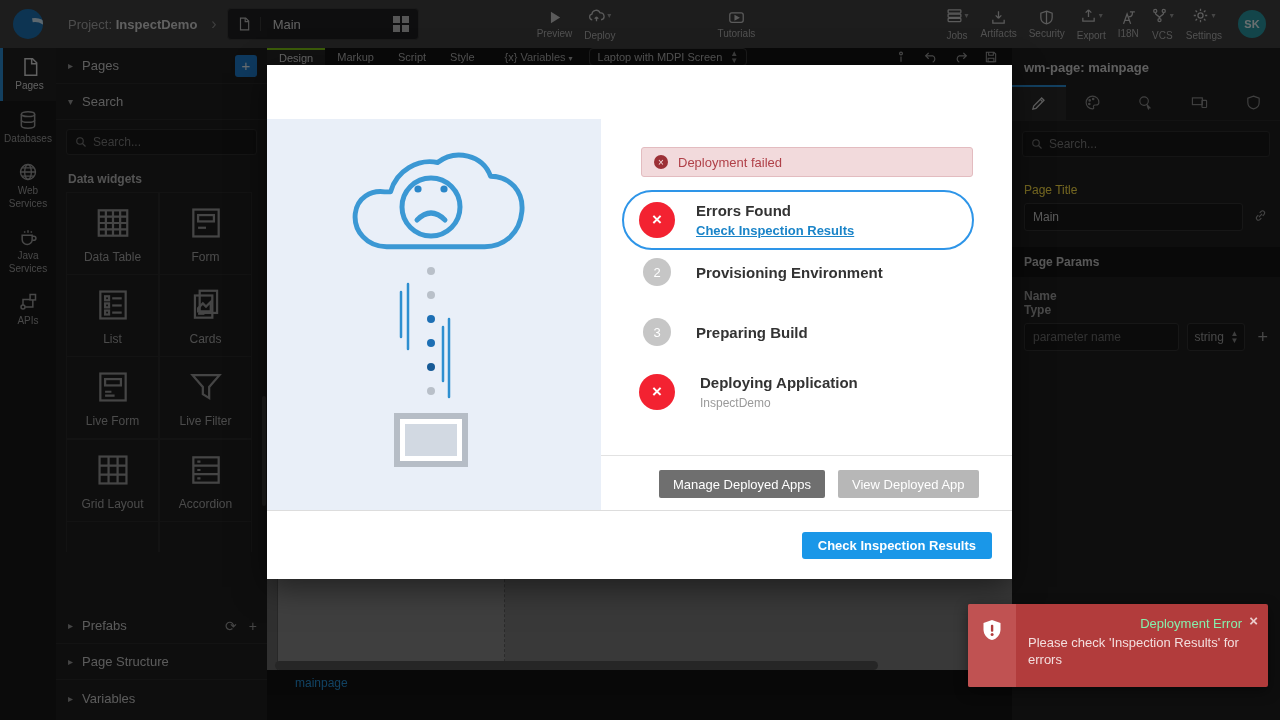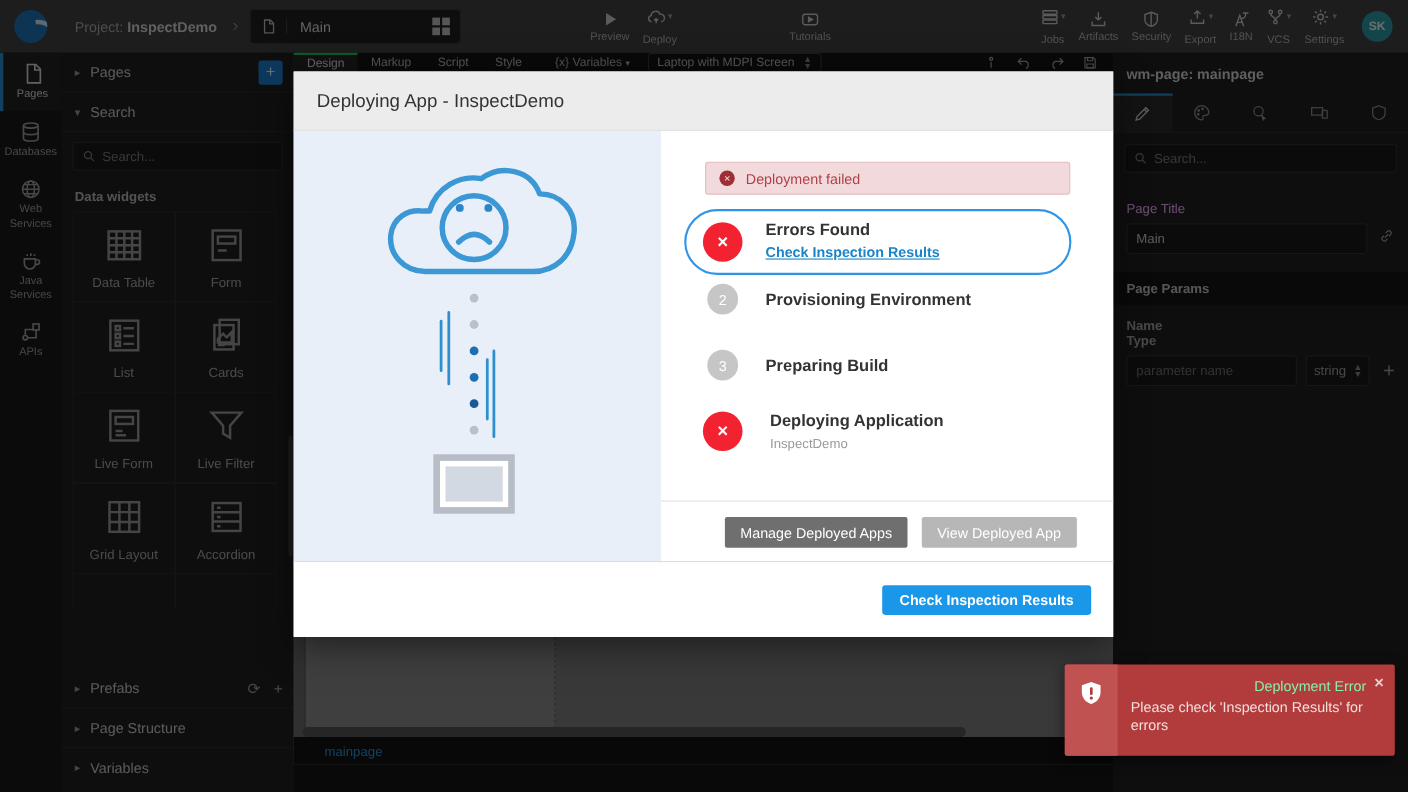--- a/index.html
+++ b/index.html
@@ -52,7 +52,7 @@
   .canvas { position:absolute; left:267px; top:48px; width:745px; height:647px; background:#7e7e7e; z-index:1; }
   .ctabbar { position:absolute; left:0; top:0; width:745px; height:18px; background:#151515; display:flex; align-items:center; }
   .ctab { color:#bdbdbd; font-size:11px; padding:2px 12px; height:18px; display:flex; align-items:center; cursor:pointer; }
-  .ctab.active { background:#262626; border-top:2px solid #22c55e; color:#e2e2e2; }
+  .ctab.active { background:#262626; border-top:2px solid #84cc16; color:#e2e2e2; }
   .vtab { color:#b5b5b5; font-size:11px; margin-left:18px; cursor:pointer; }
   .device-select { margin-left:16px; border:1px solid #3c3c3c; border-radius:4px; color:#bdbdbd; font-size:11px; padding:1px 8px; display:flex; align-items:center; gap:8px; cursor:pointer; }
   .cicons { margin-left:auto; display:flex; align-items:center; gap:16px; padding-right:14px; color:#a8a8a8; }

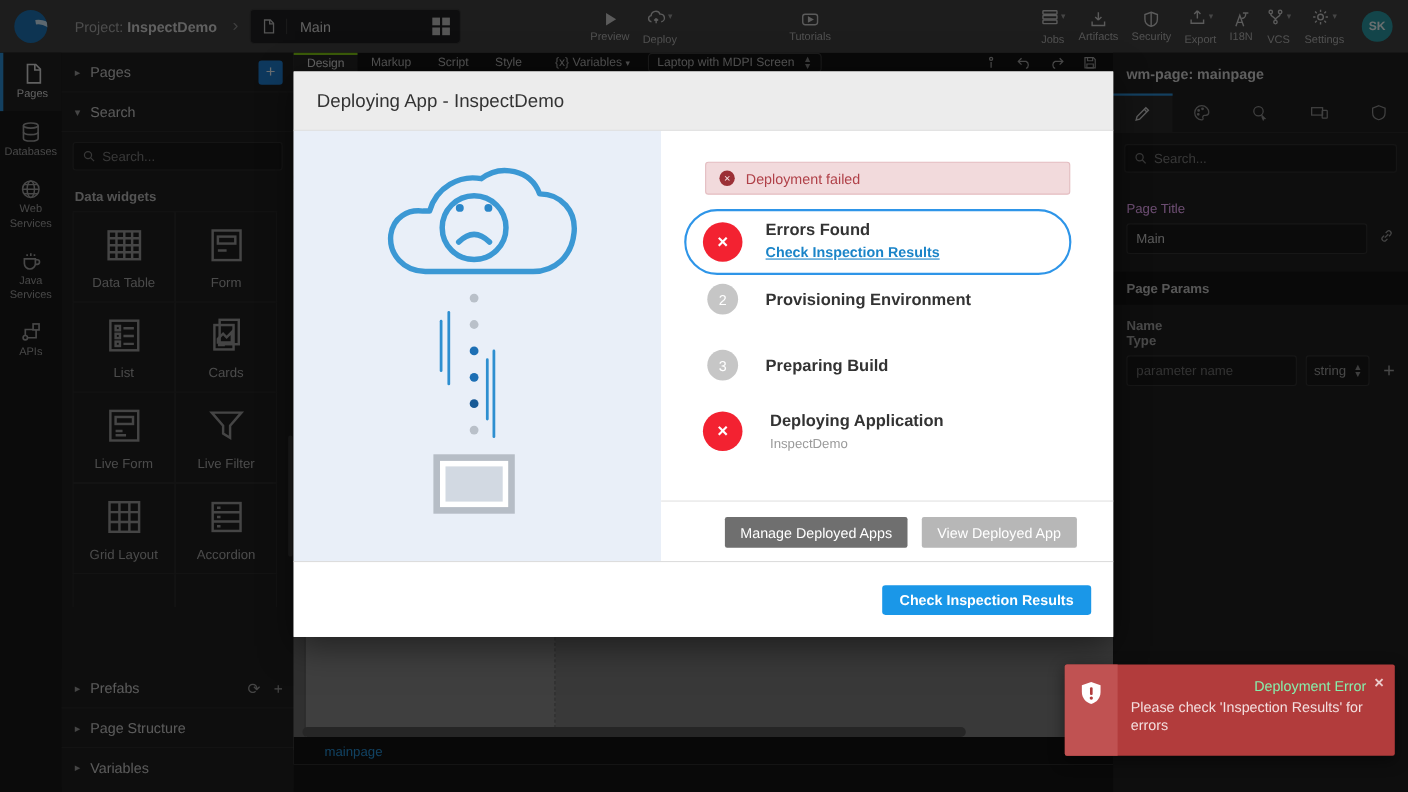--- a/index.html
+++ b/index.html
@@ -486,9 +486,6 @@
   <div class="overlay"></div>
 
   <div class="modal">
-    <div class="m-head">
-      <span>Deploying App - InspectDemo</span>
-    </div>
     <div class="m-body">
       <div class="m-illus">
         <svg width="334" height="391" viewBox="0 0 334 391">

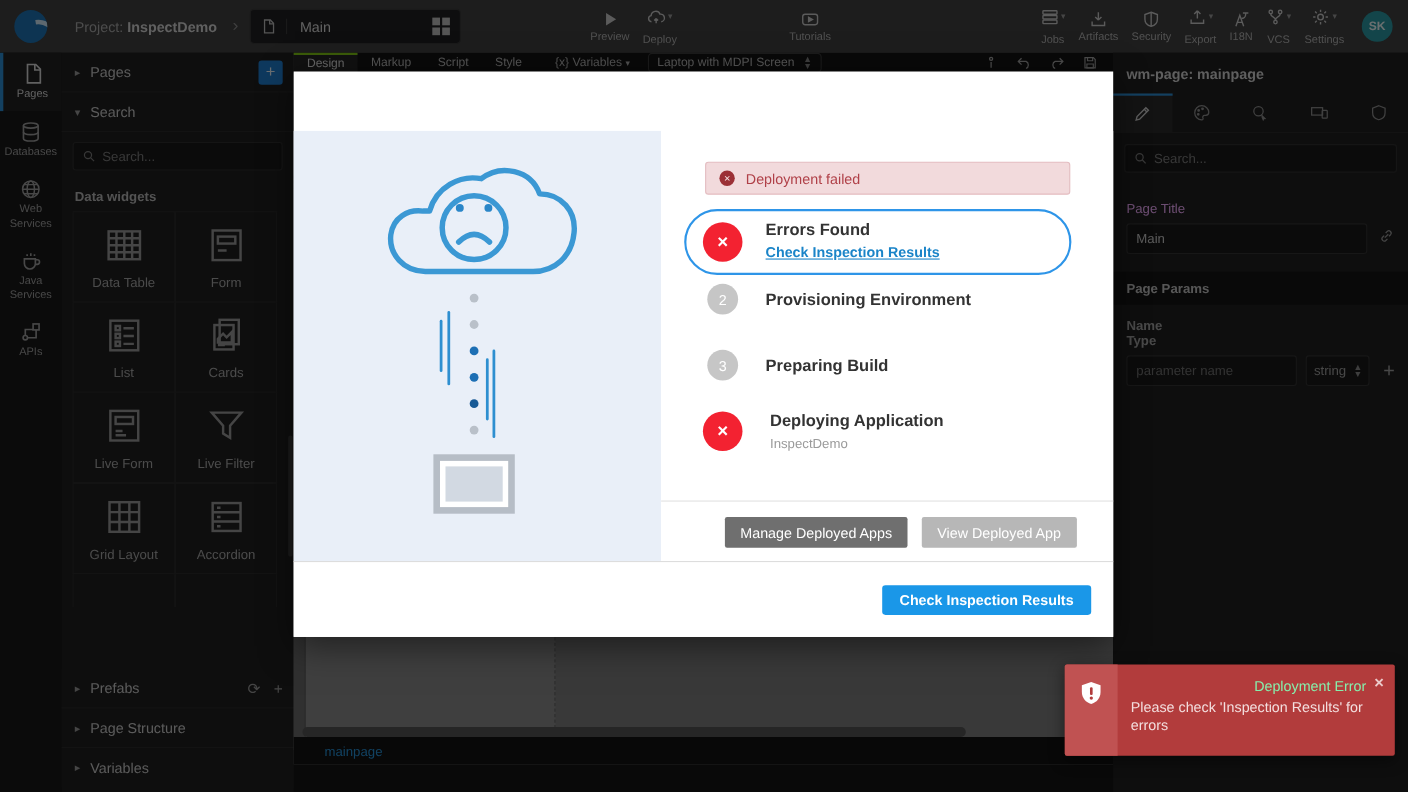--- a/index.html
+++ b/index.html
@@ -70,7 +70,7 @@
   .rp-tab { flex:1; display:flex; align-items:center; justify-content:center; color:#8f8f8f; cursor:pointer; }
   .rp-tab.active { background:#2a2a2a; border-top:2px solid #2c8fd6; color:#cfcfcf; }
   .rp-tab svg { width:17px; height:17px; }
-  .rp-lbl { color:#f0abfc; font-size:12px; padding:16px 12px 6px; }
+  .rp-lbl { color:#fde047; font-size:12px; padding:16px 12px 6px; }
   .rp-input-row { display:flex; align-items:center; padding:0 12px; }
   .rp-input { flex:1; height:28px; background:#1a1a1a; border:1px solid #333; border-radius:3px; color:#c9c9c9; font-size:12px; padding:0 8px; font-family:"Liberation Sans",sans-serif; outline:none; }
   .rp-input::placeholder { color:#707070; }

